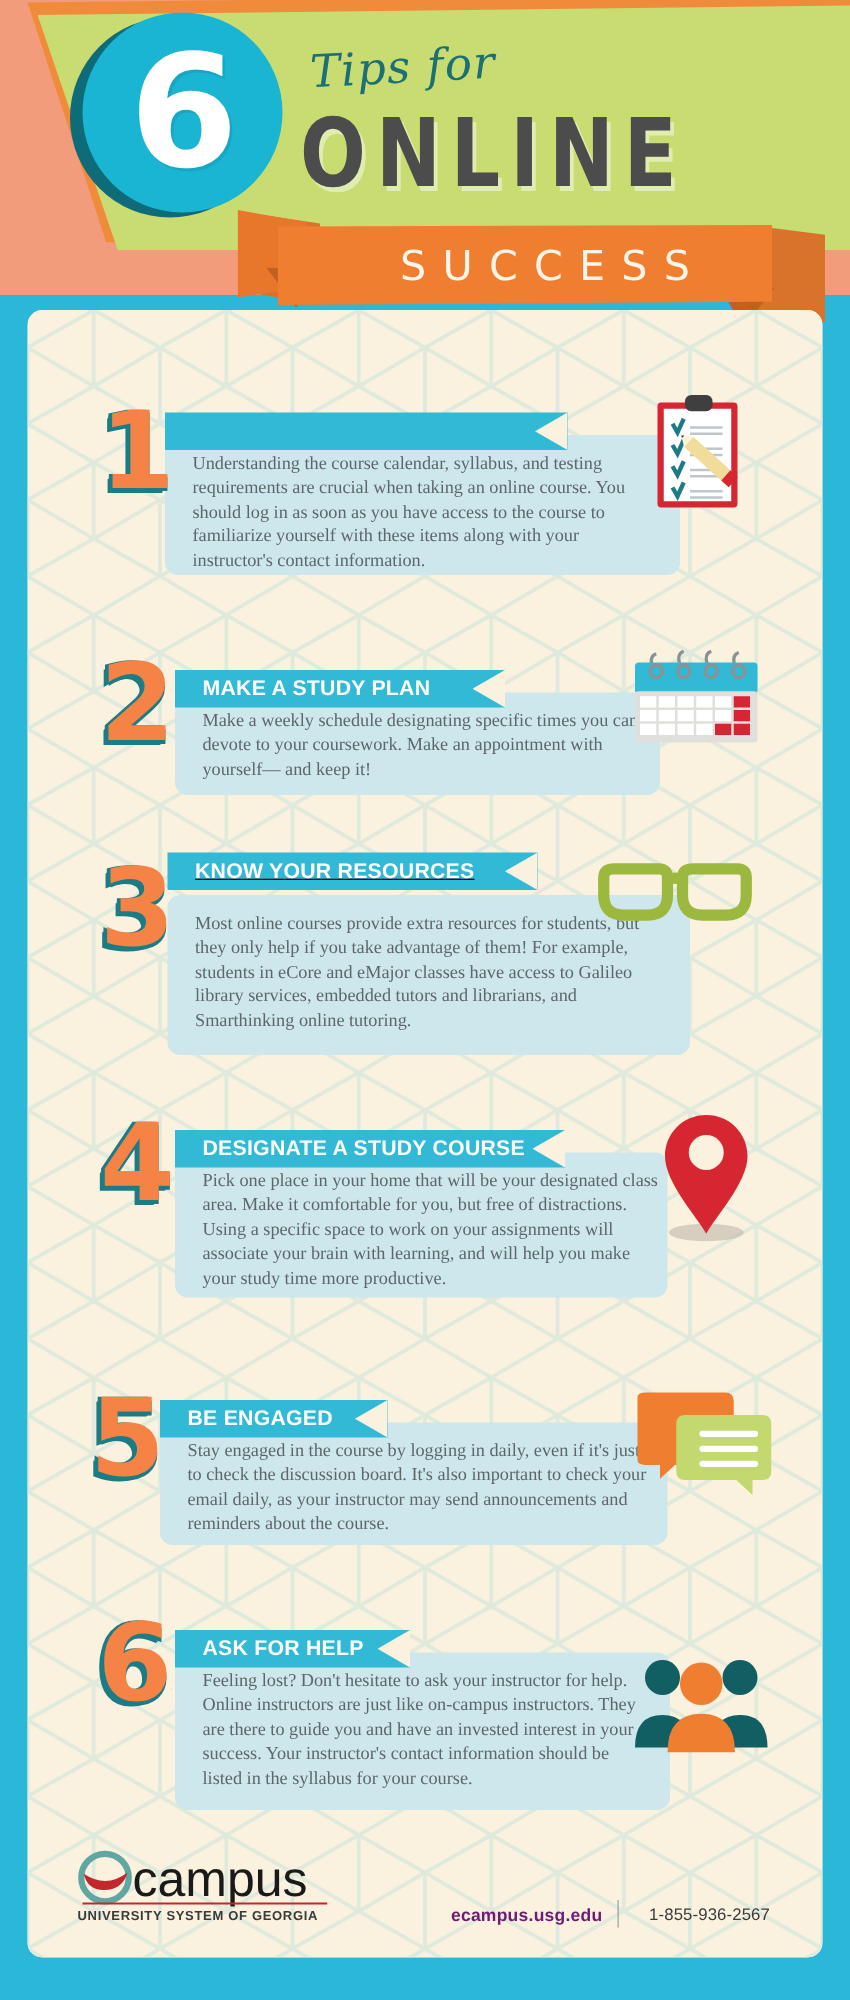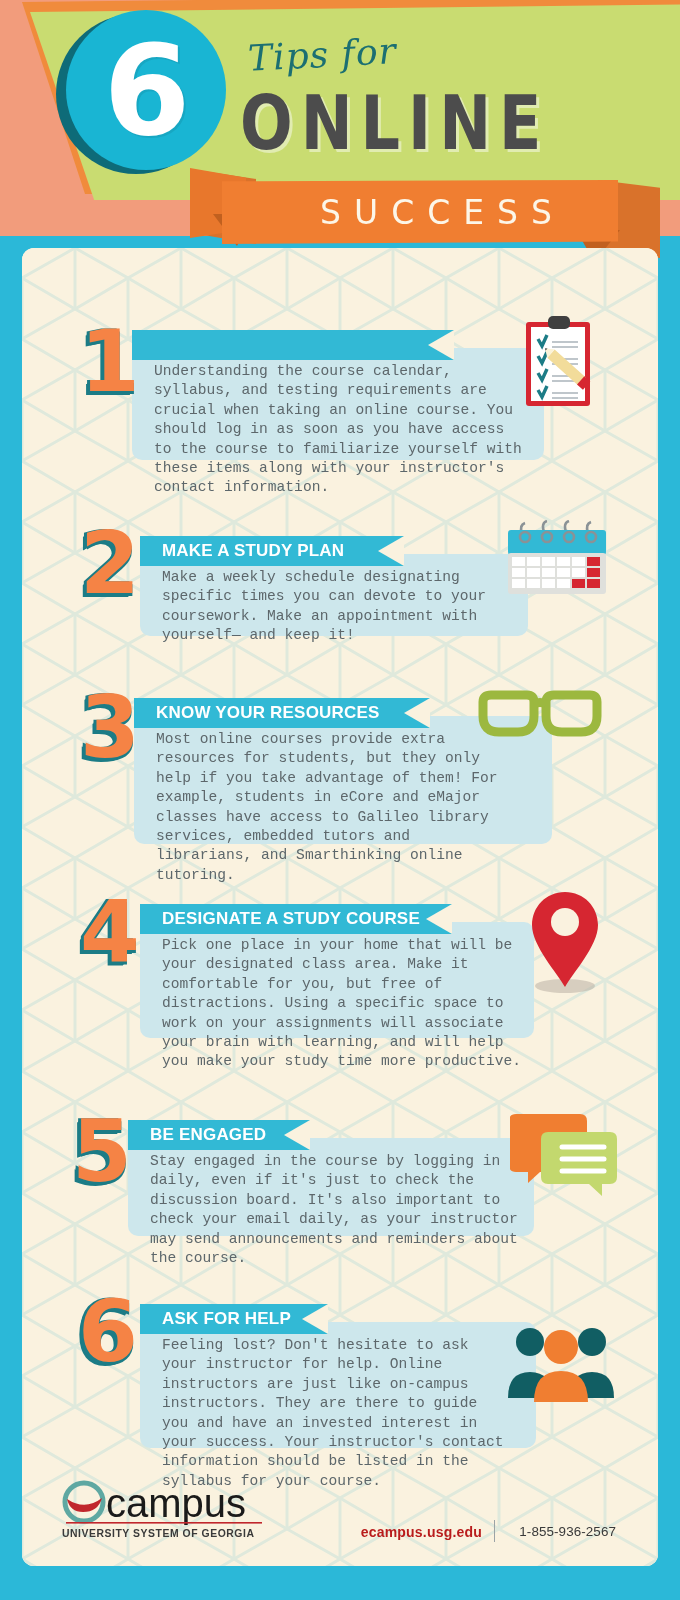--- a/index.html
+++ b/index.html
@@ -168,7 +168,7 @@
   .bodytext{
     position:absolute;
     color:#5D676B;
-    font-family:Liberation Mono, monospace;
+    font-family:Liberation Serif, serif;
     font-size:14.6px;
     line-height:1.33;
     z-index:2;

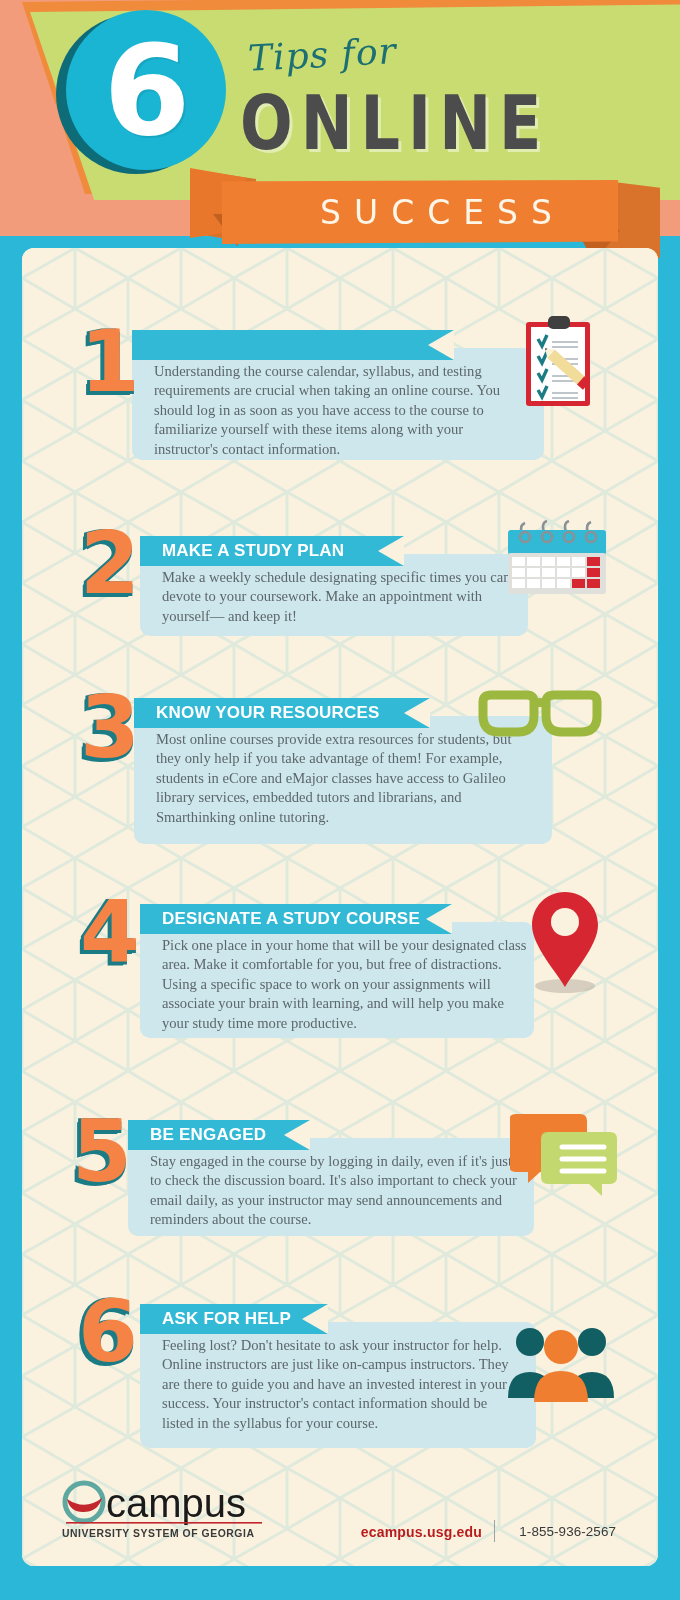--- a/index.html
+++ b/index.html
@@ -339,7 +339,7 @@
 
     <div class="tip">
       <div class="num" style="left:58px;top:436px;">3</div>
-      <div class="headband" style="left:112px;top:450px;width:296px;">
+      <div class="headband" style="left:112px;top:434px;width:296px;text-decoration:underline;">
         <span class="bandlabel">KNOW YOUR RESOURCES</span>
         <span class="band-notch"></span>
       </div>

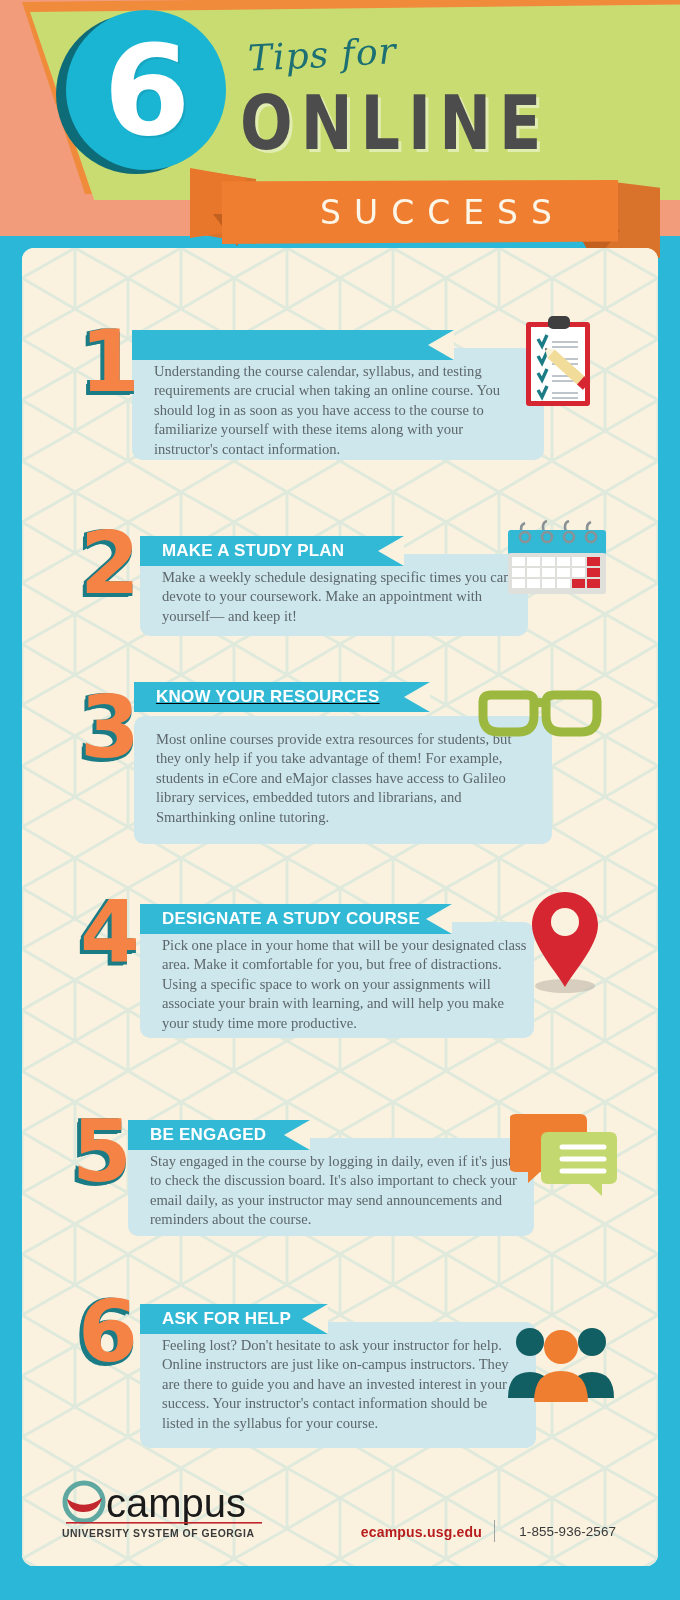--- a/index.html
+++ b/index.html
@@ -191,7 +191,7 @@
   }
   .foot-url{
     position:absolute;right:176px;top:68px;
-    color:#b91c1c;
+    color:#701a75;
     font-family:"Liberation Sans", sans-serif;
     font-size:14px;font-weight:bold;
     letter-spacing:.2px;

